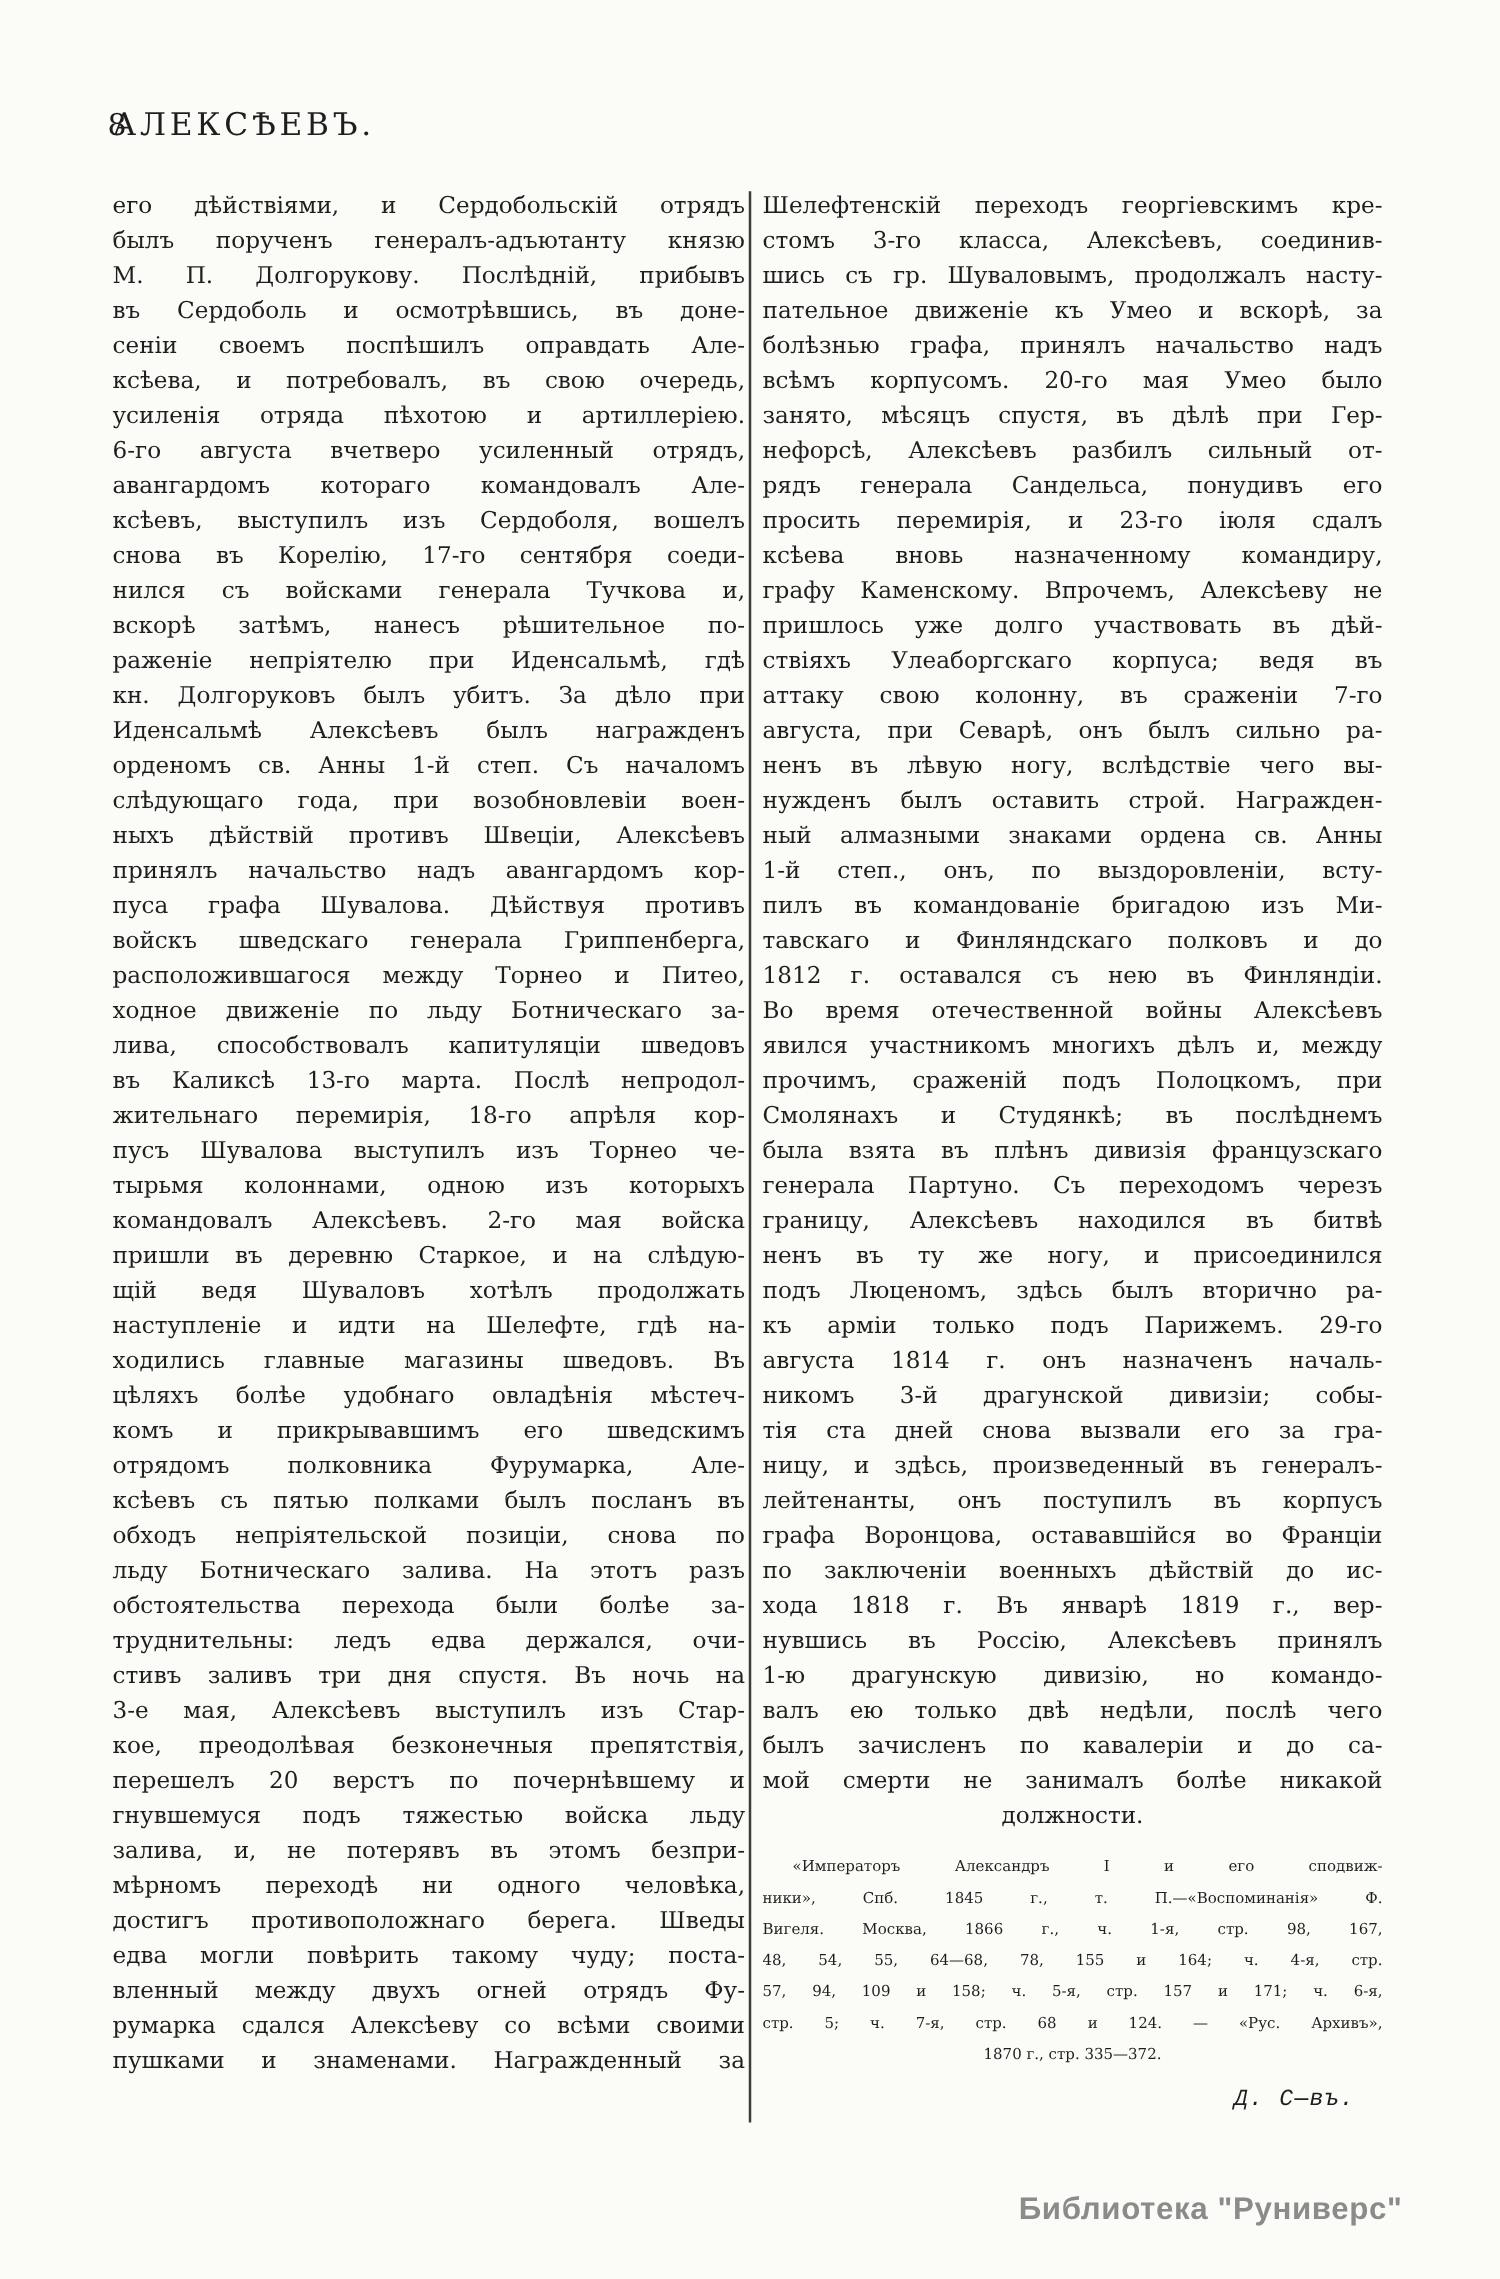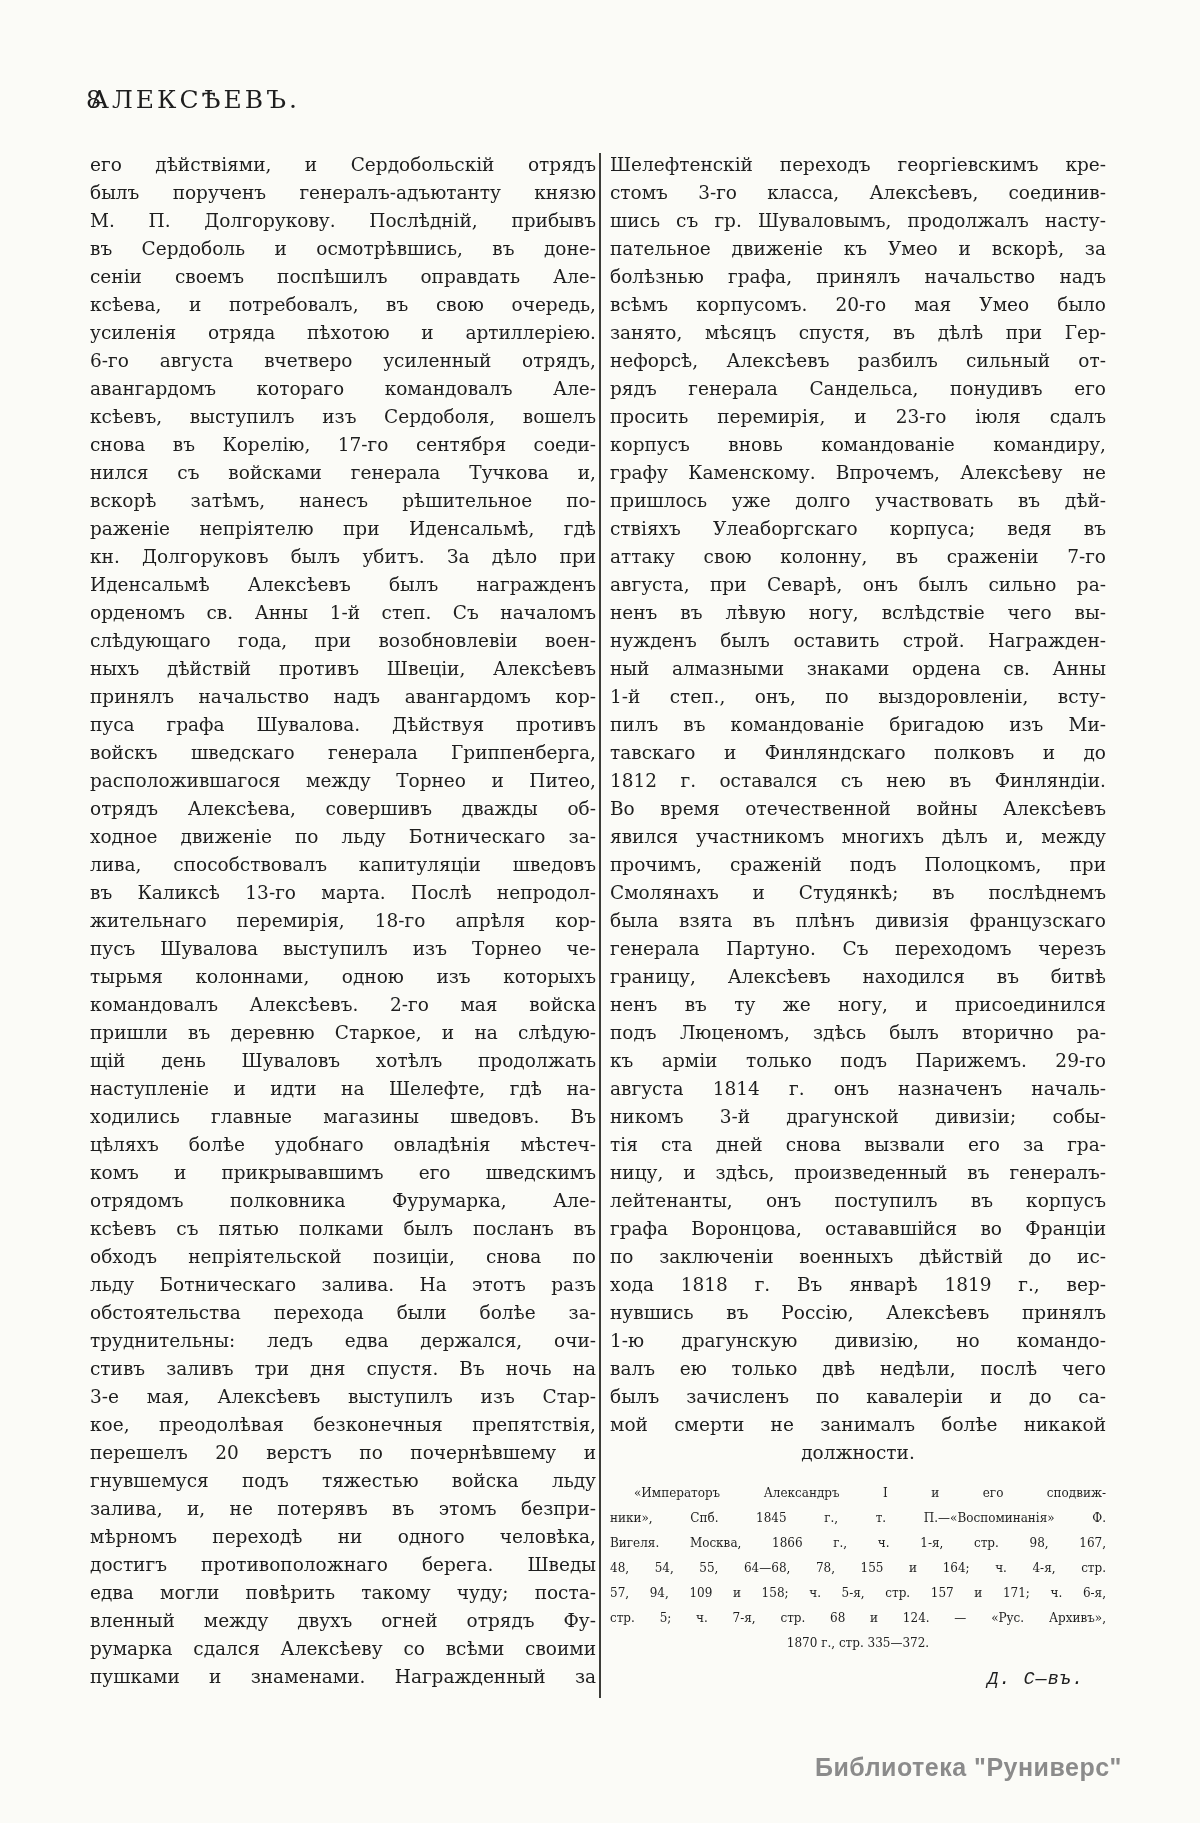--- a/index.html
+++ b/index.html
@@ -142,7 +142,7 @@
         <div class="jline">нефорсѣ, Алексѣевъ разбилъ сильный от-</div>
         <div class="jline">рядъ генерала Сандельса, понудивъ его</div>
         <div class="jline">просить перемирія, и 23-го іюля сдалъ</div>
-        <div class="jline">корпусъ вновь командованіе командиру,</div>
+        <div class="jline">ксѣева вновь назначенному командиру,</div>
         <div class="jline">графу Каменскому. Впрочемъ, Алексѣеву не</div>
         <div class="jline">пришлось уже долго участвовать въ дѣй-</div>
         <div class="jline">ствіяхъ Улеаборгскаго корпуса; ведя въ</div>

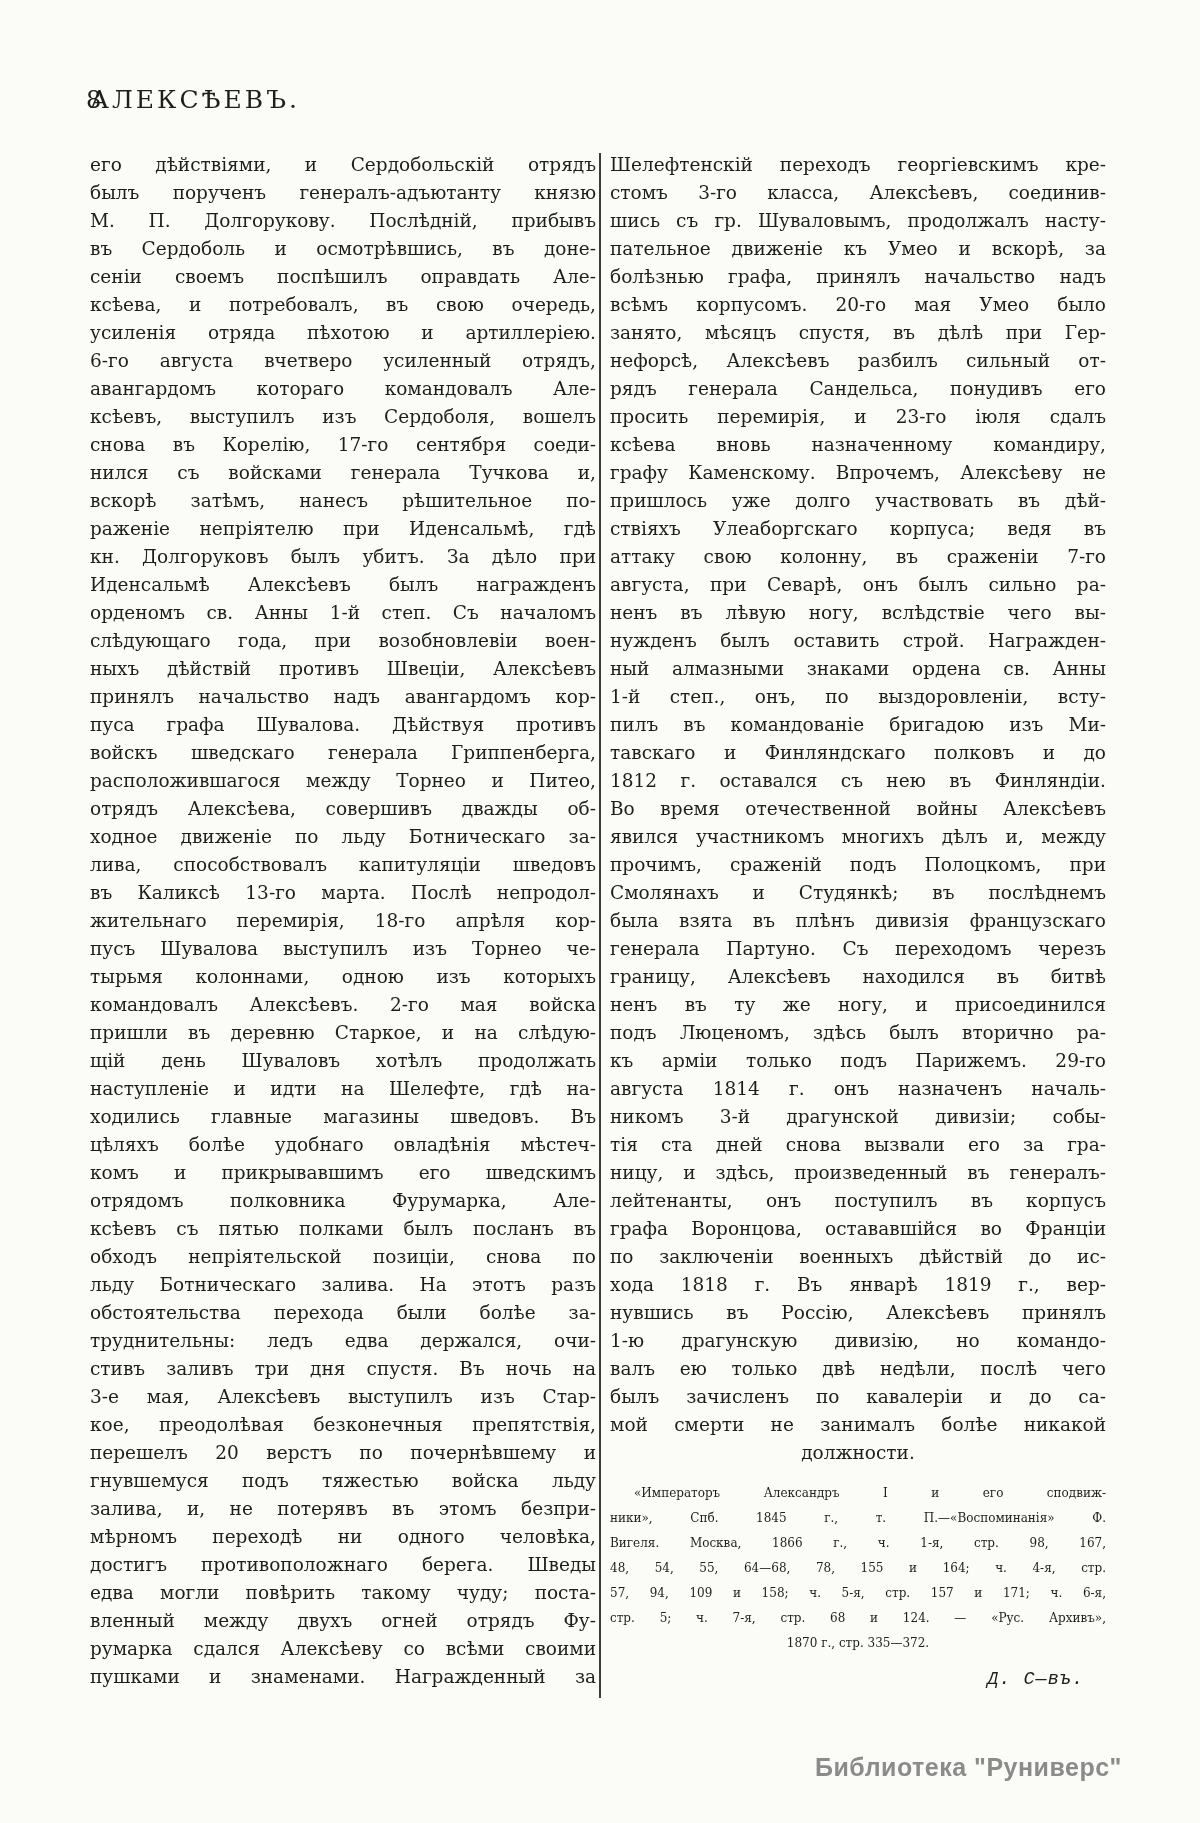--- a/index.html
+++ b/index.html
@@ -93,7 +93,6 @@
       <div class="jline">пуса графа Шувалова. Дѣйствуя противъ</div>
       <div class="jline">войскъ шведскаго генерала Гриппенберга,</div>
       <div class="jline">расположившагося между Торнео и Питео,</div>
-      <div class="jline">отрядъ Алексѣева, совершивъ дважды об-</div>
       <div class="jline">ходное движеніе по льду Ботническаго за-</div>
       <div class="jline">лива, способствовалъ капитуляціи шведовъ</div>
       <div class="jline">въ Каликсѣ 13-го марта. Послѣ непродол-</div>

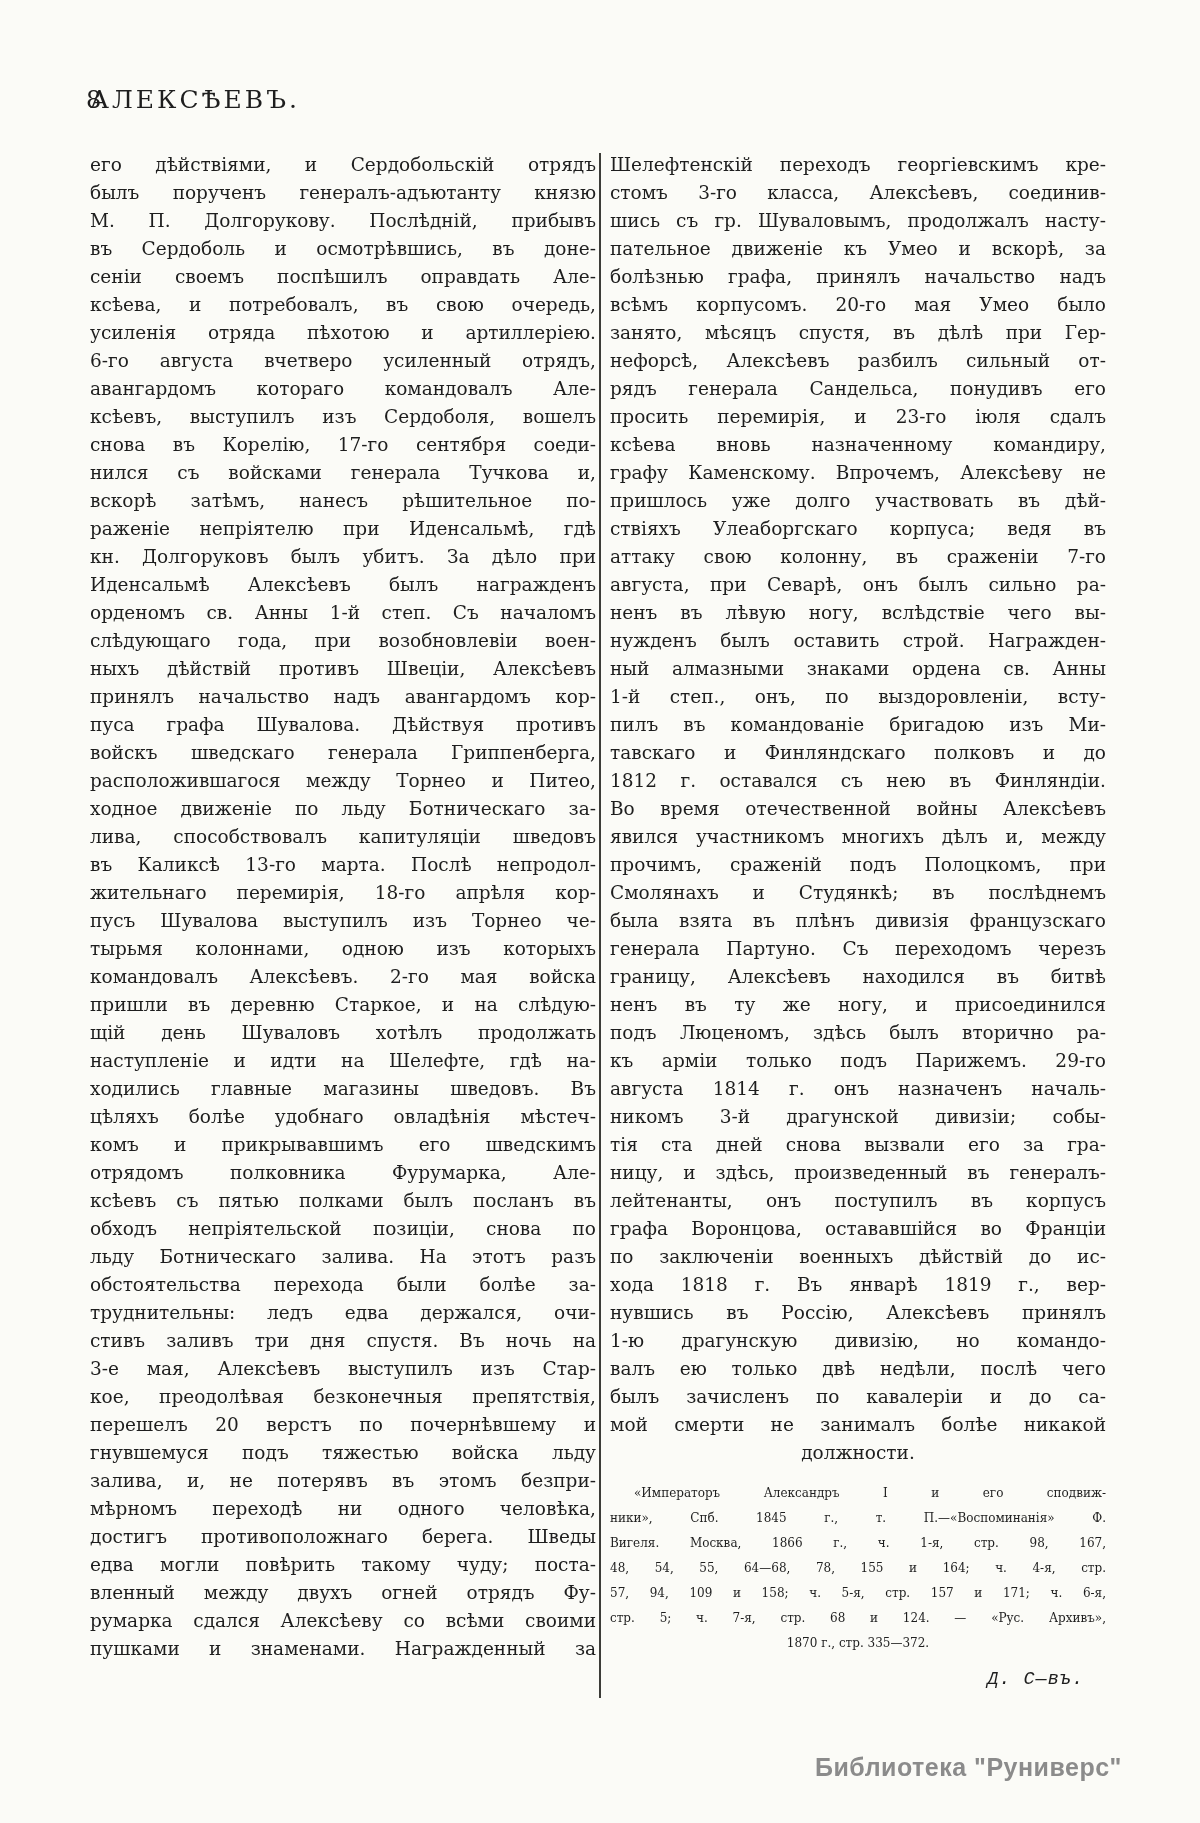--- a/index.html
+++ b/index.html
@@ -101,7 +101,7 @@
       <div class="jline">тырьмя колоннами, одною изъ которыхъ</div>
       <div class="jline">командовалъ Алексѣевъ. 2-го мая войска</div>
       <div class="jline">пришли въ деревню Старкое, и на слѣдую-</div>
-      <div class="jline">щій день Шуваловъ хотѣлъ продолжать</div>
+      <div class="jline">щій ведя Шуваловъ хотѣлъ продолжать</div>
       <div class="jline">наступленіе и идти на Шелефте, гдѣ на-</div>
       <div class="jline">ходились главные магазины шведовъ. Въ</div>
       <div class="jline">цѣляхъ болѣе удобнаго овладѣнія мѣстеч-</div>

